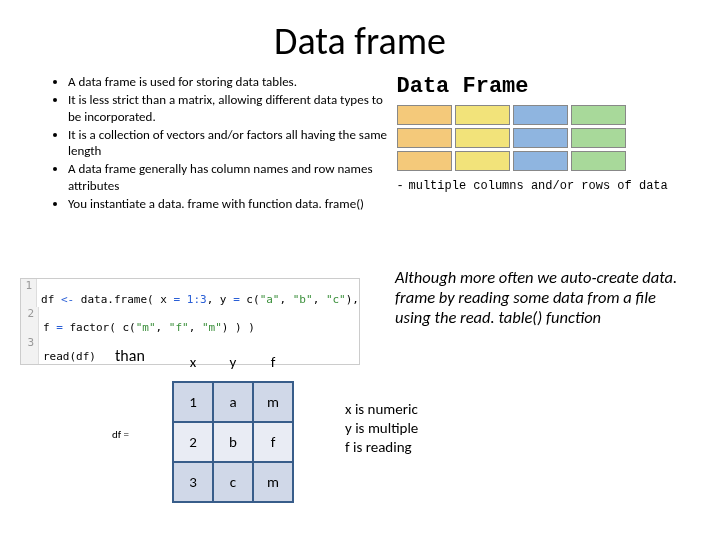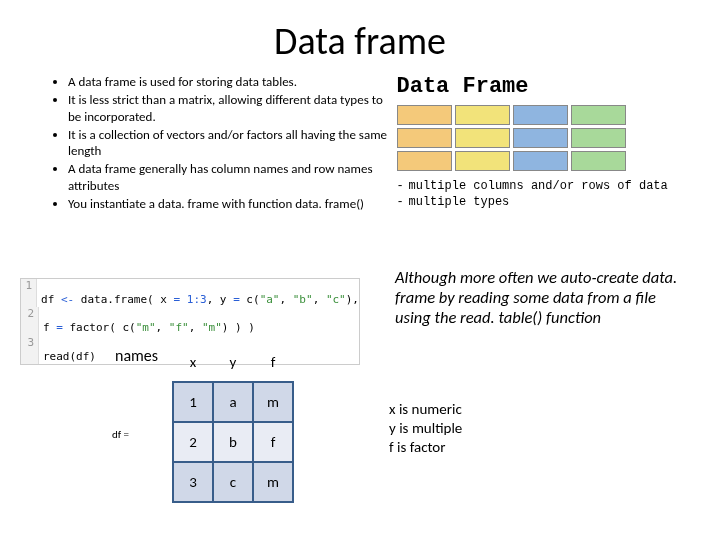--- a/index.html
+++ b/index.html
@@ -176,7 +176,6 @@
     </div>
     <div class="df-notes">
       <div><span class="dash">-</span><span>multiple columns and/or rows of data</span></div>
-      <div><span class="dash">-</span><span>multiple types</span></div>
     </div>
   </div>
 </div>

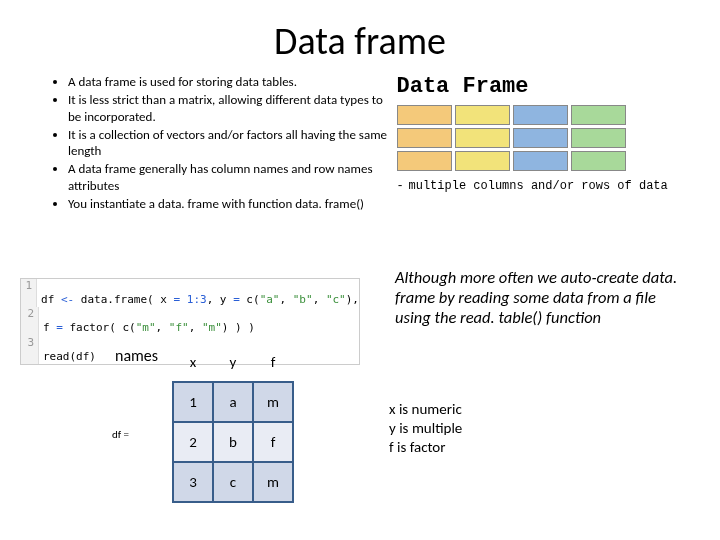--- a/index.html
+++ b/index.html
@@ -197,7 +197,7 @@
 
 <div class="paragraph">Although more often we auto-create data. frame by reading some data from a file using the read. table() function</div>
 
-<div class="names-label">names</div>
+<div class="names-label">than</div>
 <div class="df-equals">df =</div>
 
 <table class="mini-table">

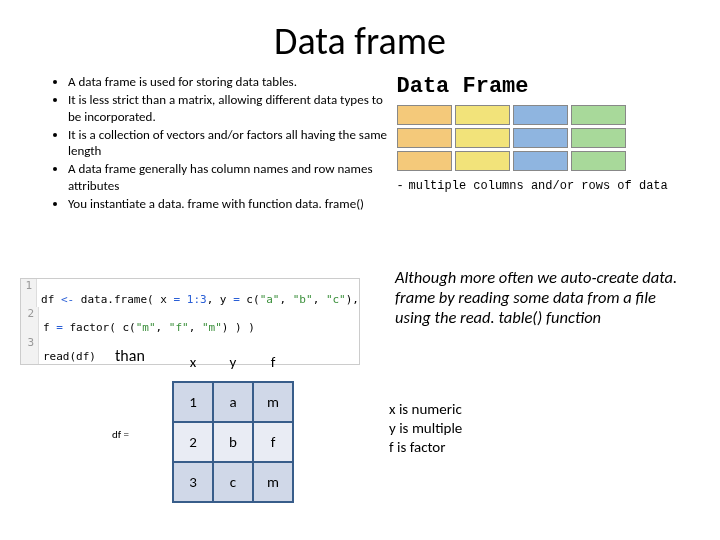--- a/index.html
+++ b/index.html
@@ -132,7 +132,6 @@
     top: 400px;
     font-size: 15px;
     line-height: 1.25;
-    margin-left: 44px;
   }
 </style>
 </head>

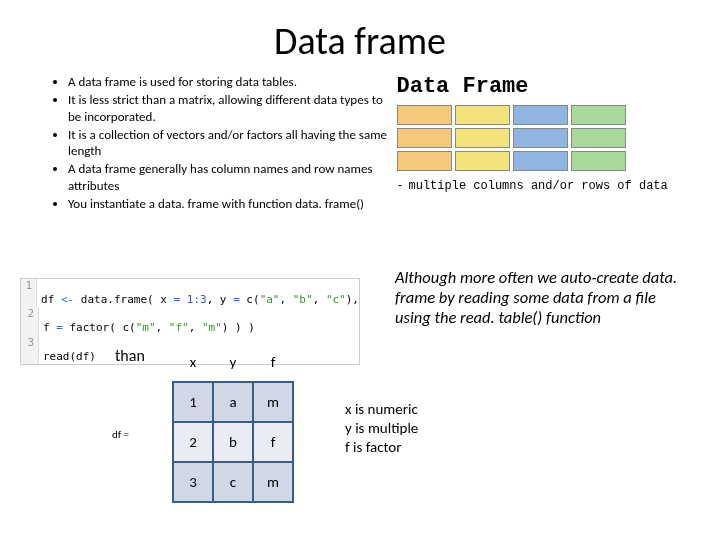--- a/index.html
+++ b/index.html
@@ -227,7 +227,7 @@
 <div class="type-notes">
   <div>x is numeric</div>
   <div>y is multiple</div>
-  <div>f is factor</div>
+  <div>f is reading</div>
 </div>
 
 </body></html>

